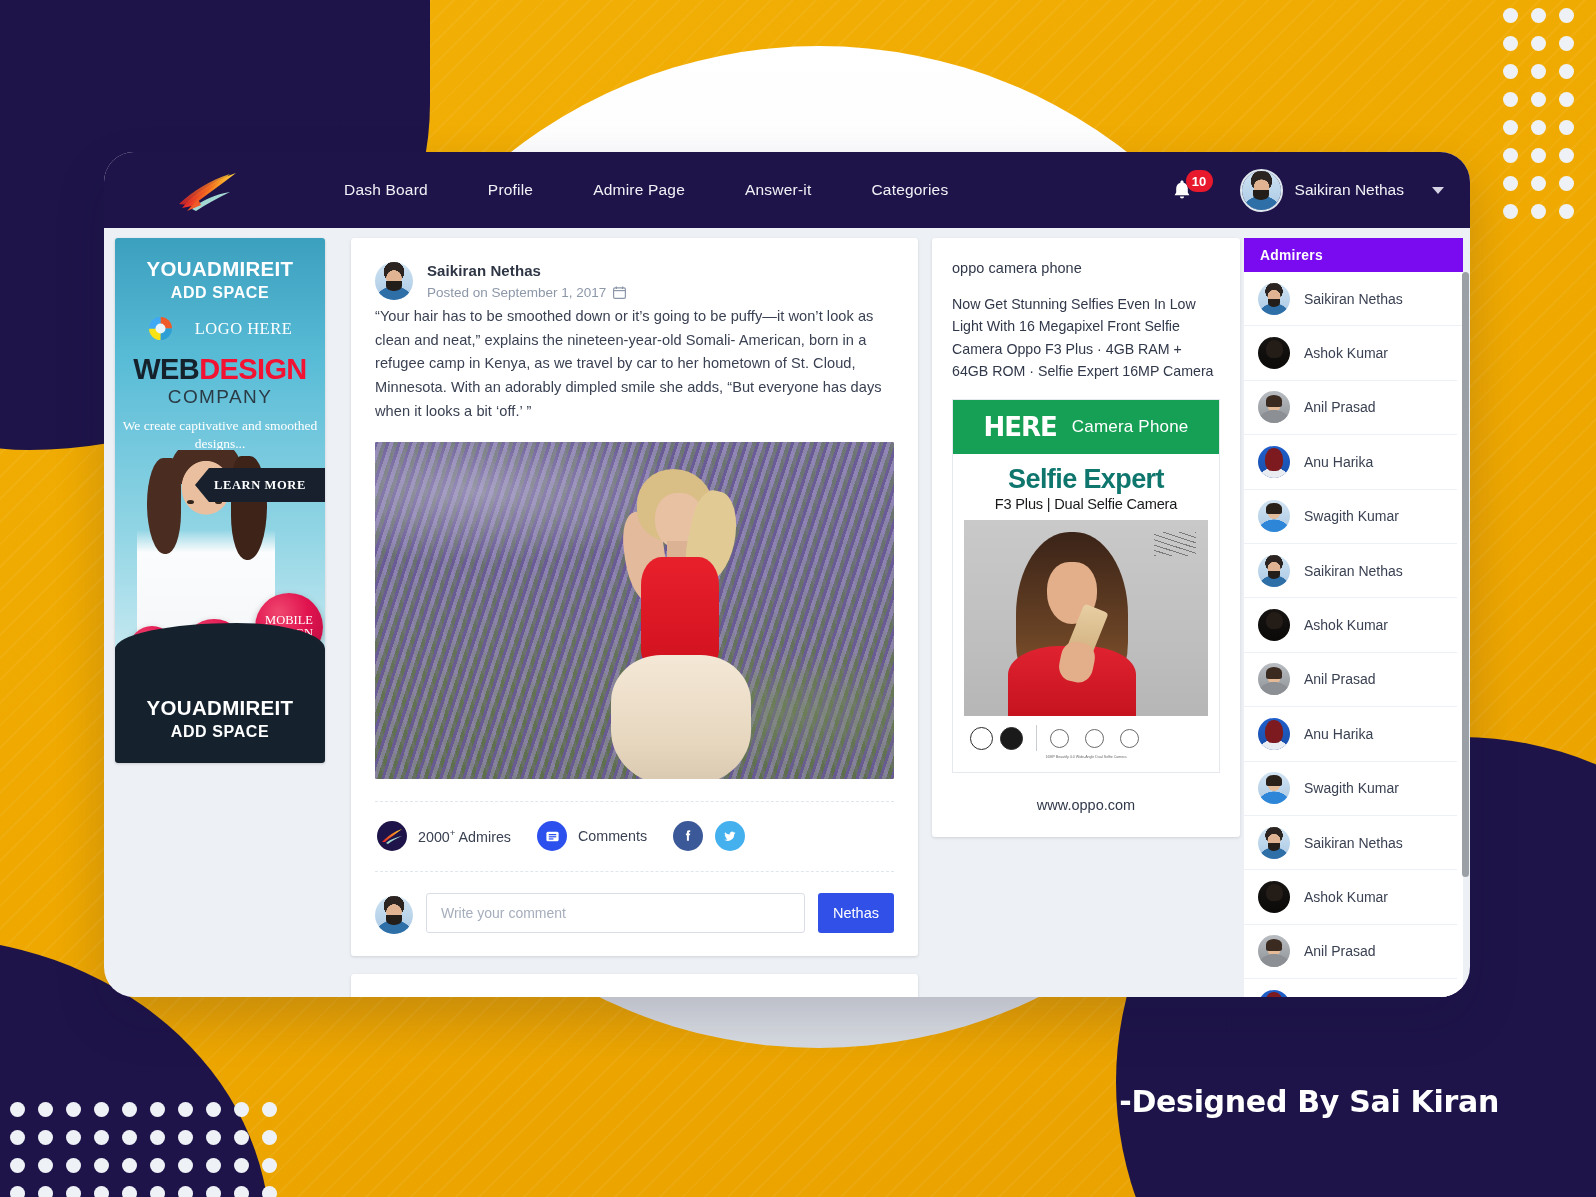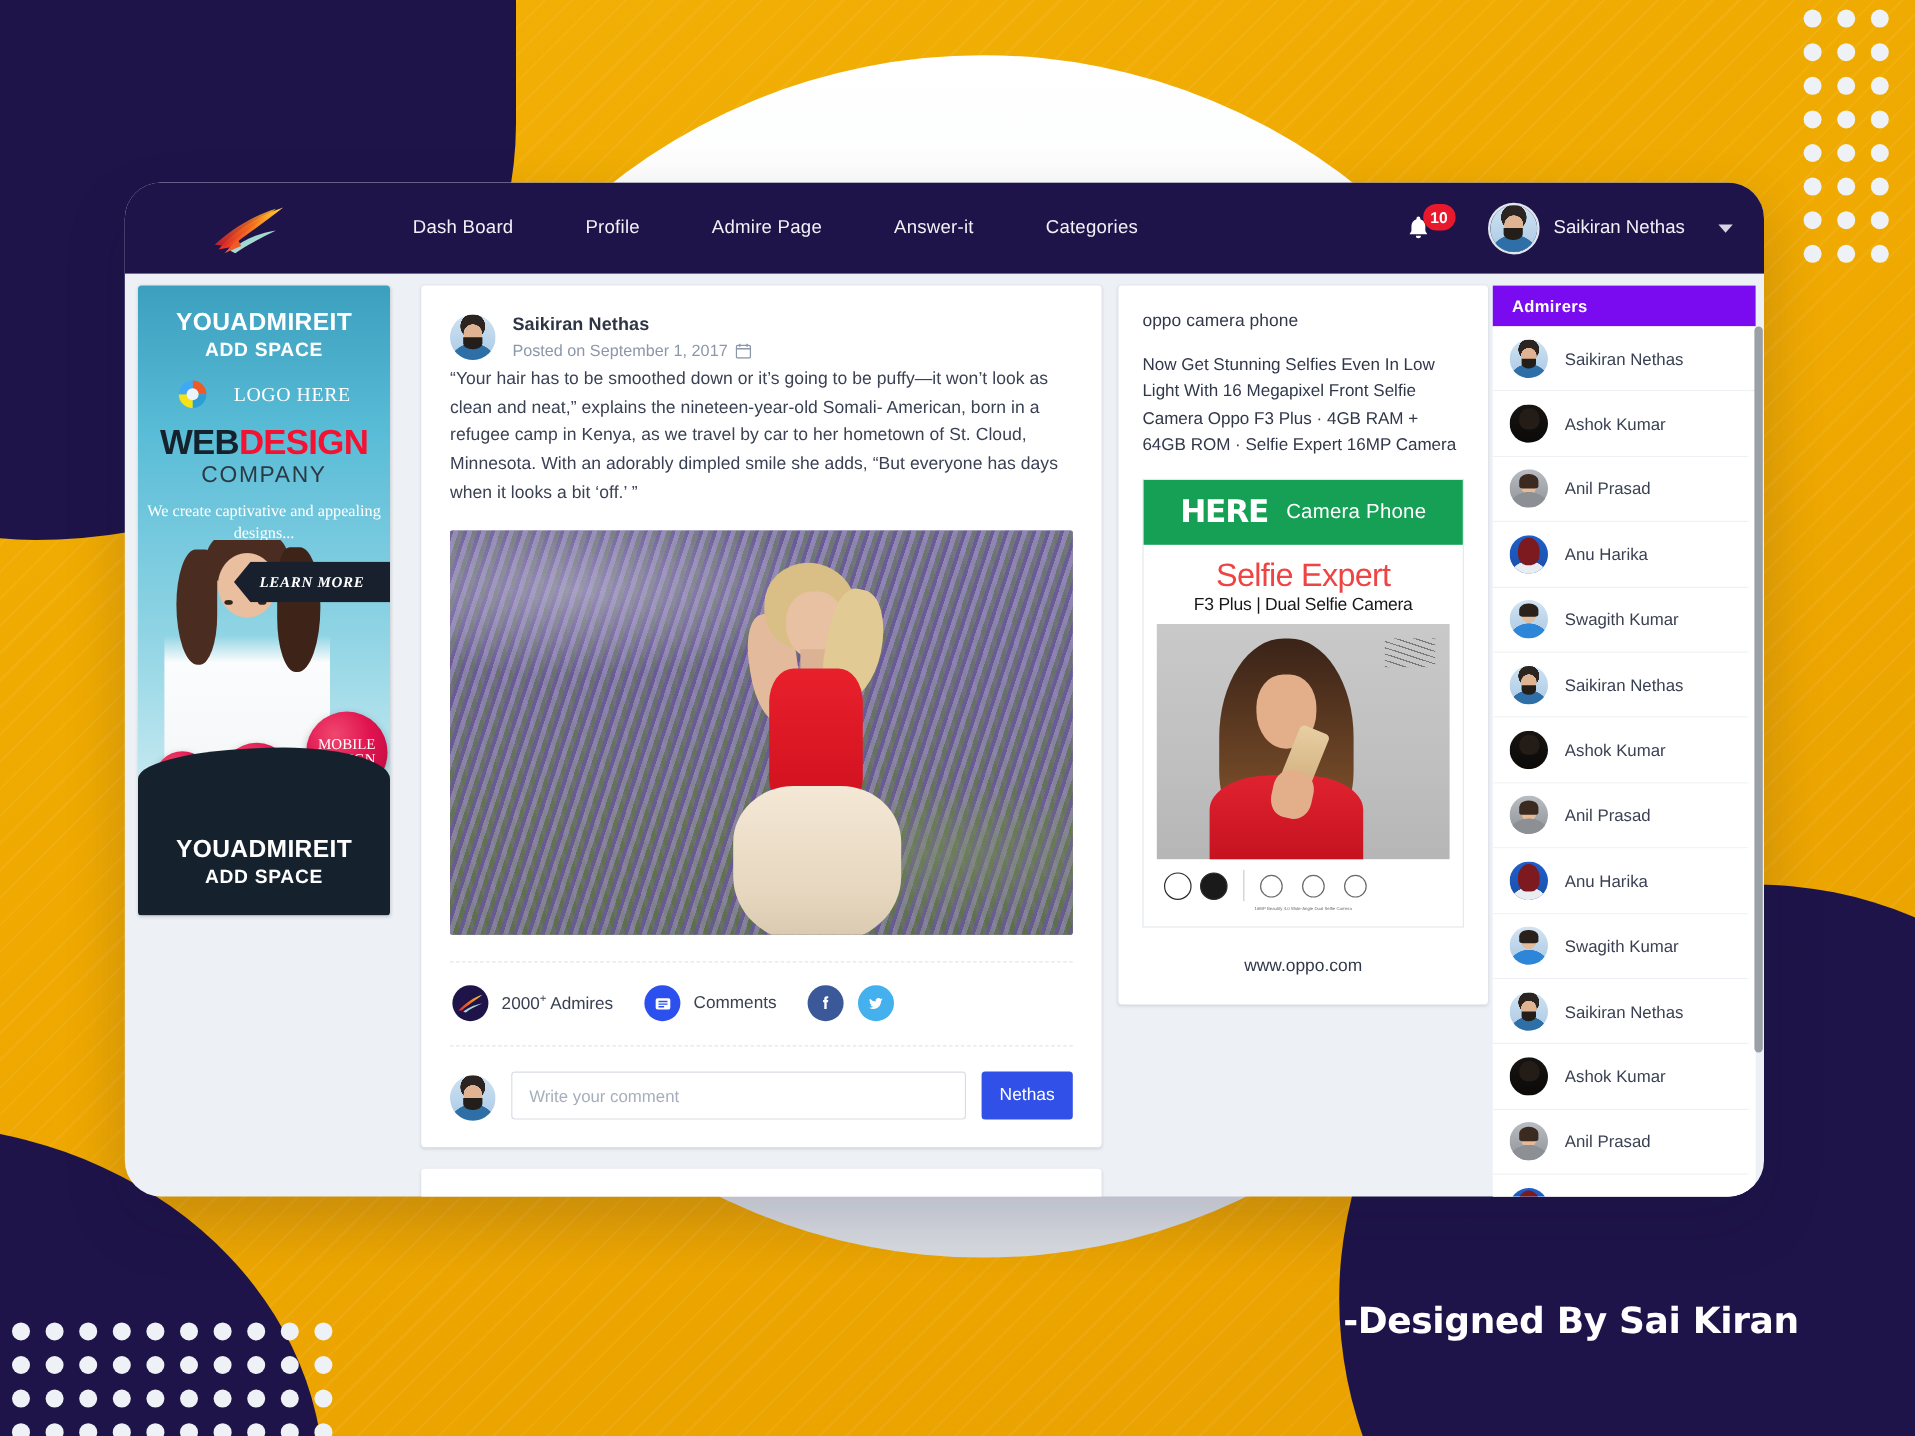--- a/index.html
+++ b/index.html
@@ -461,7 +461,7 @@
           <span class="adb-web">WEB</span><span class="adb-design">DESIGN</span>
         </div>
         <div class="adb-company">COMPANY</div>
-        <div class="adb-tag">We create captivative and appealing designs...</div>
+        <div class="adb-tag">We create captivative and smoothed designs...</div>
 
         <div class="adb-photo">
           <span class="adb-hairL"></span>

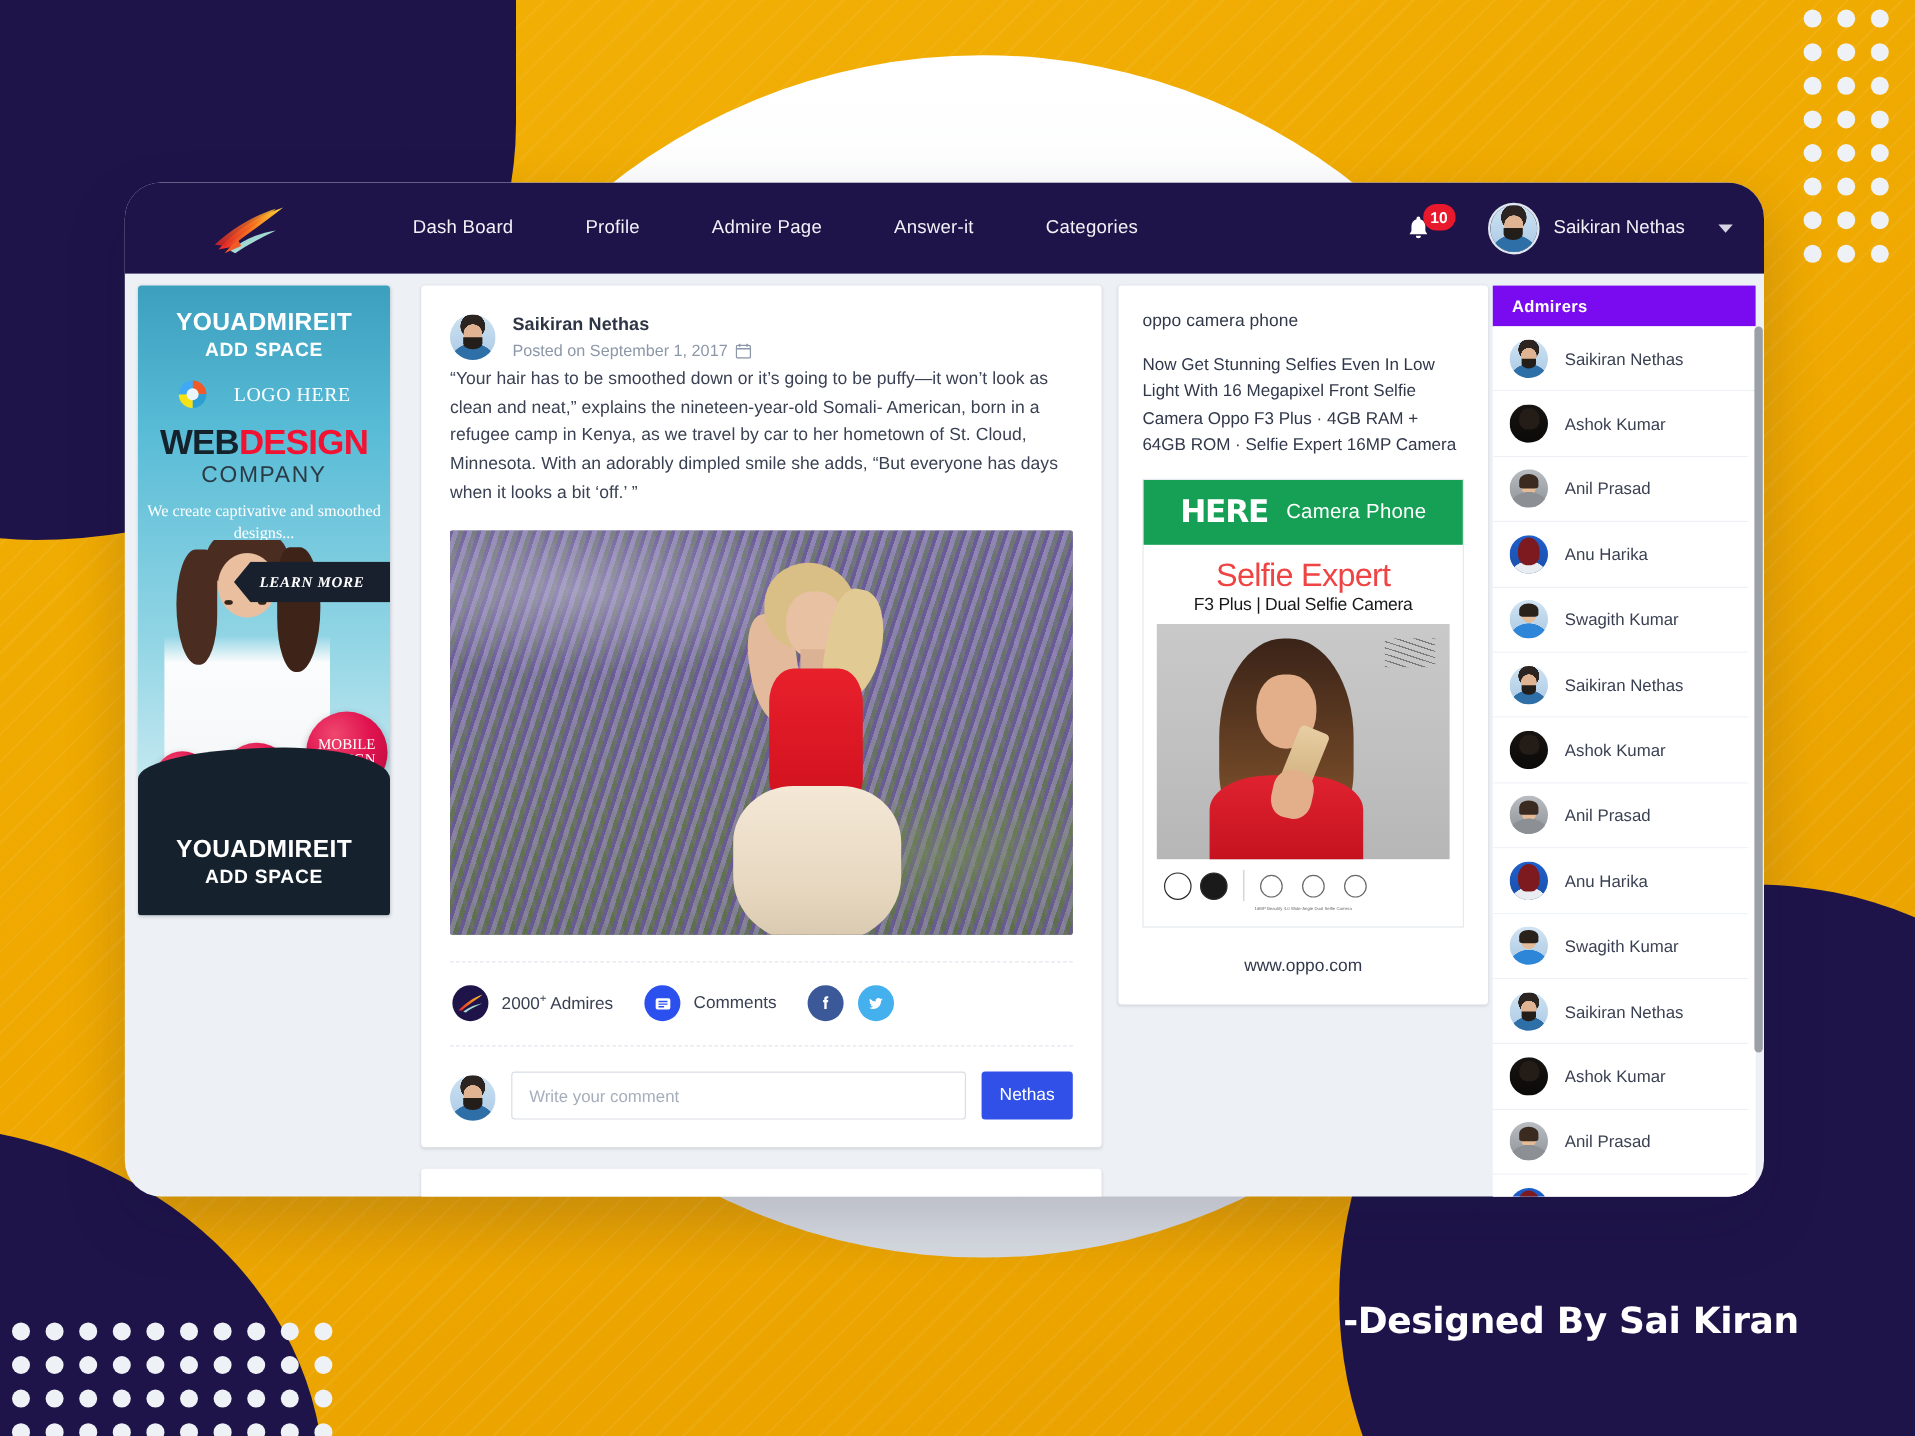--- a/index.html
+++ b/index.html
@@ -137,7 +137,6 @@
     font-family:"Liberation Serif","DejaVu Serif",serif;
     clip-path:polygon(14px 0,100% 0,100% 100%,14px 100%,0 50%);
     cursor:pointer;
-    font-style:italic;
   }
   .adb-darkbase{
     position:absolute;left:0;bottom:0;width:100%;height:140px;background:#15222E;

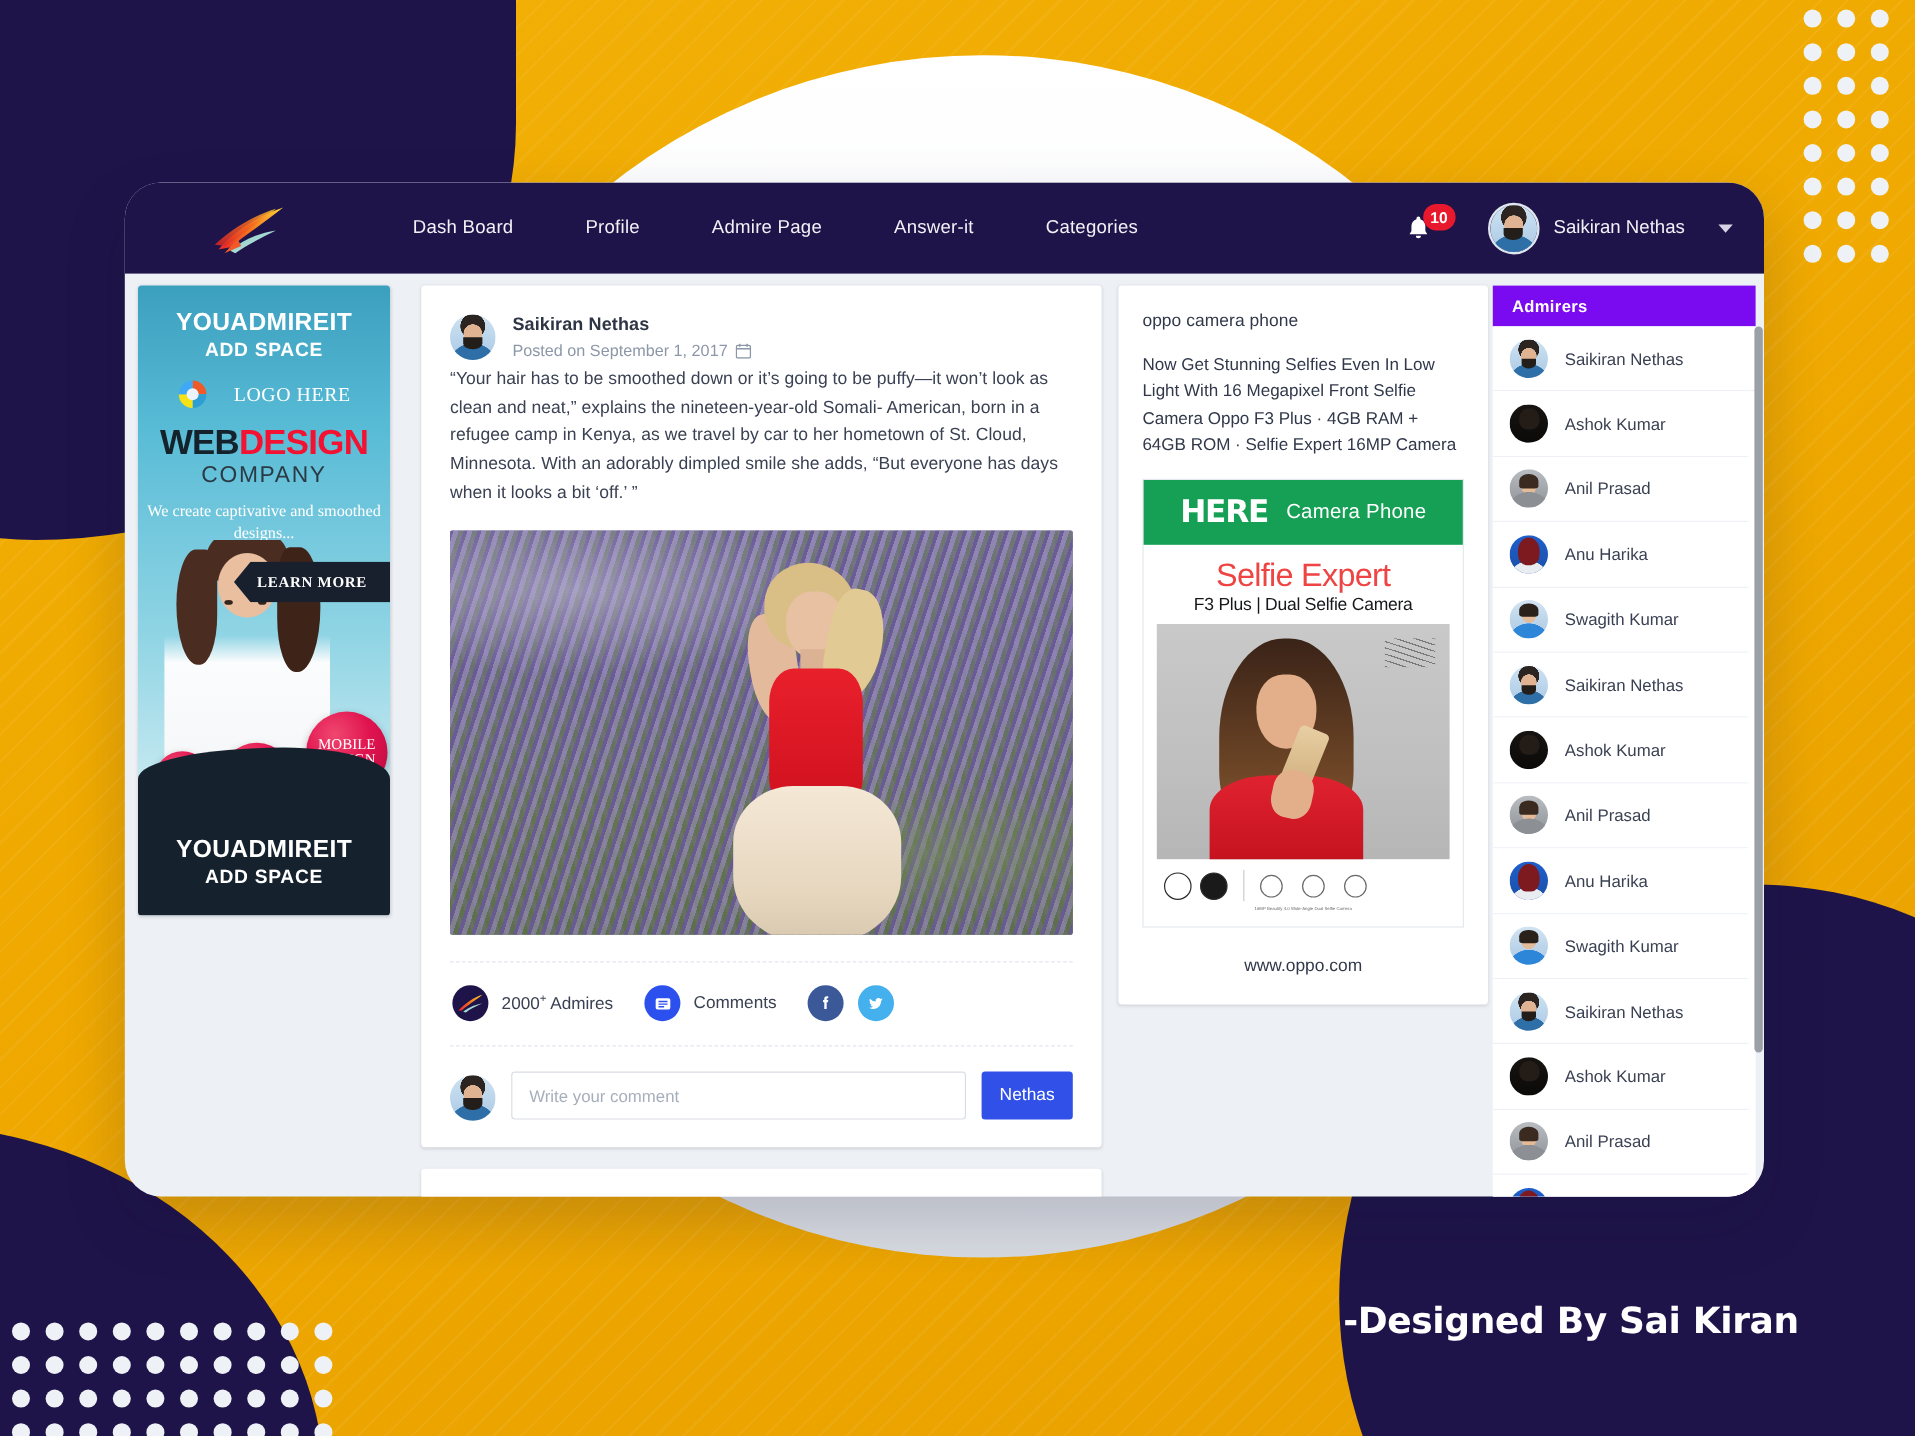--- a/index.html
+++ b/index.html
@@ -227,7 +227,7 @@
   .oppo-word{color:#fff;font-size:26px;font-weight:bold;letter-spacing:-1px;font-family:"DejaVu Sans",sans-serif;}
   .oppo-sub{color:#fff;font-size:17px;letter-spacing:.2px;}
   .oppo-body{padding:10px 11px 11px 11px;}
-  .oppo-h1{text-align:center;font-size:27px;font-weight:normal;color:#ef4444;letter-spacing:-.6px;}
+  .oppo-h1{text-align:center;font-size:27px;font-weight:bold;color:#0f766e;letter-spacing:-.6px;}
   .oppo-h2{text-align:center;font-size:14.6px;color:#17181A;margin-top:1px;letter-spacing:-.2px;}
   .oppo-photo{
     margin-top:8px;height:196px;background:linear-gradient(180deg,#C9C9C9 0%,#BFBFBF 60%,#B6B6B6 100%);

